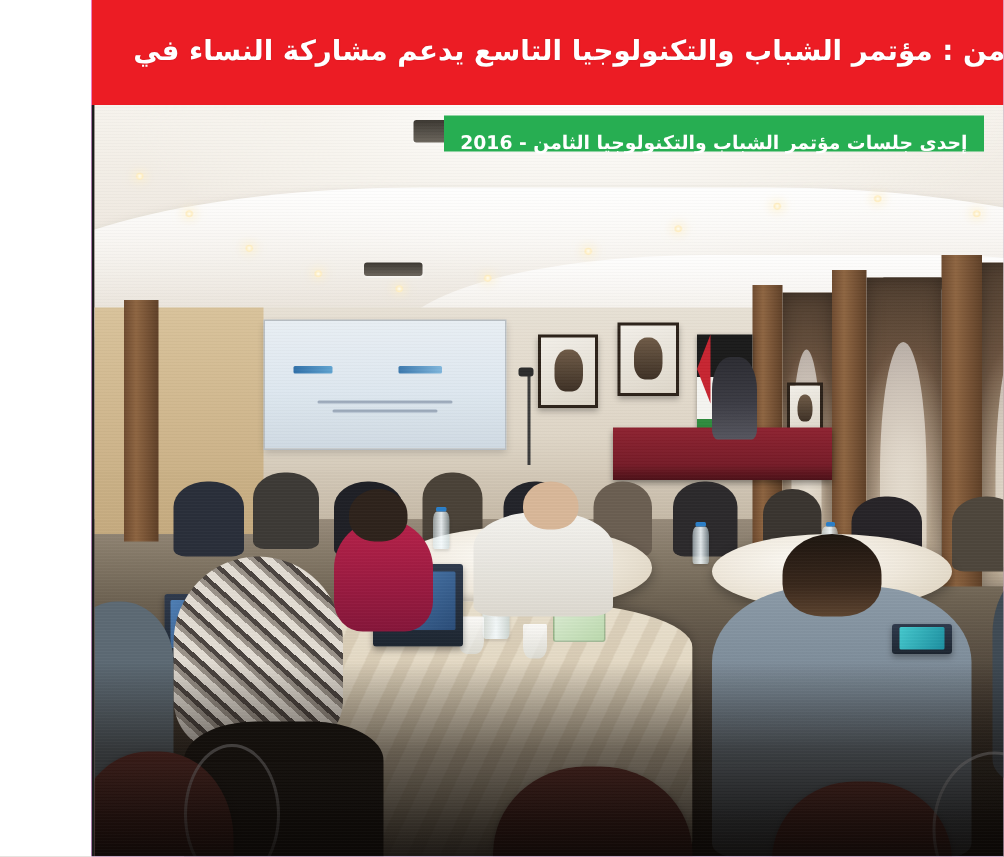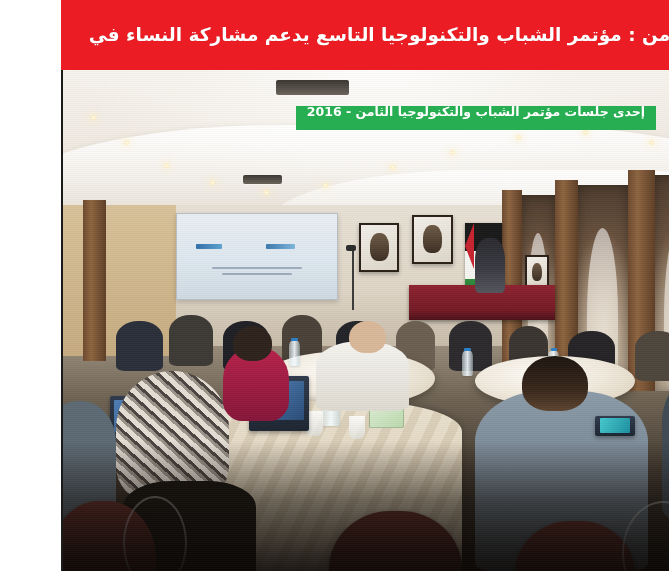--- a/index.html
+++ b/index.html
@@ -334,12 +334,11 @@
     height: 24px;
     background: #27ae52;
     display: flex;
-    align-items: flex-start;
+    align-items: flex-end;
     justify-content: center;
     padding: 0 11px;
     z-index: 40;
     box-sizing: border-box;
-    margin-top: 29px;
   }
   .caption-text {
     color: #ffffff;

